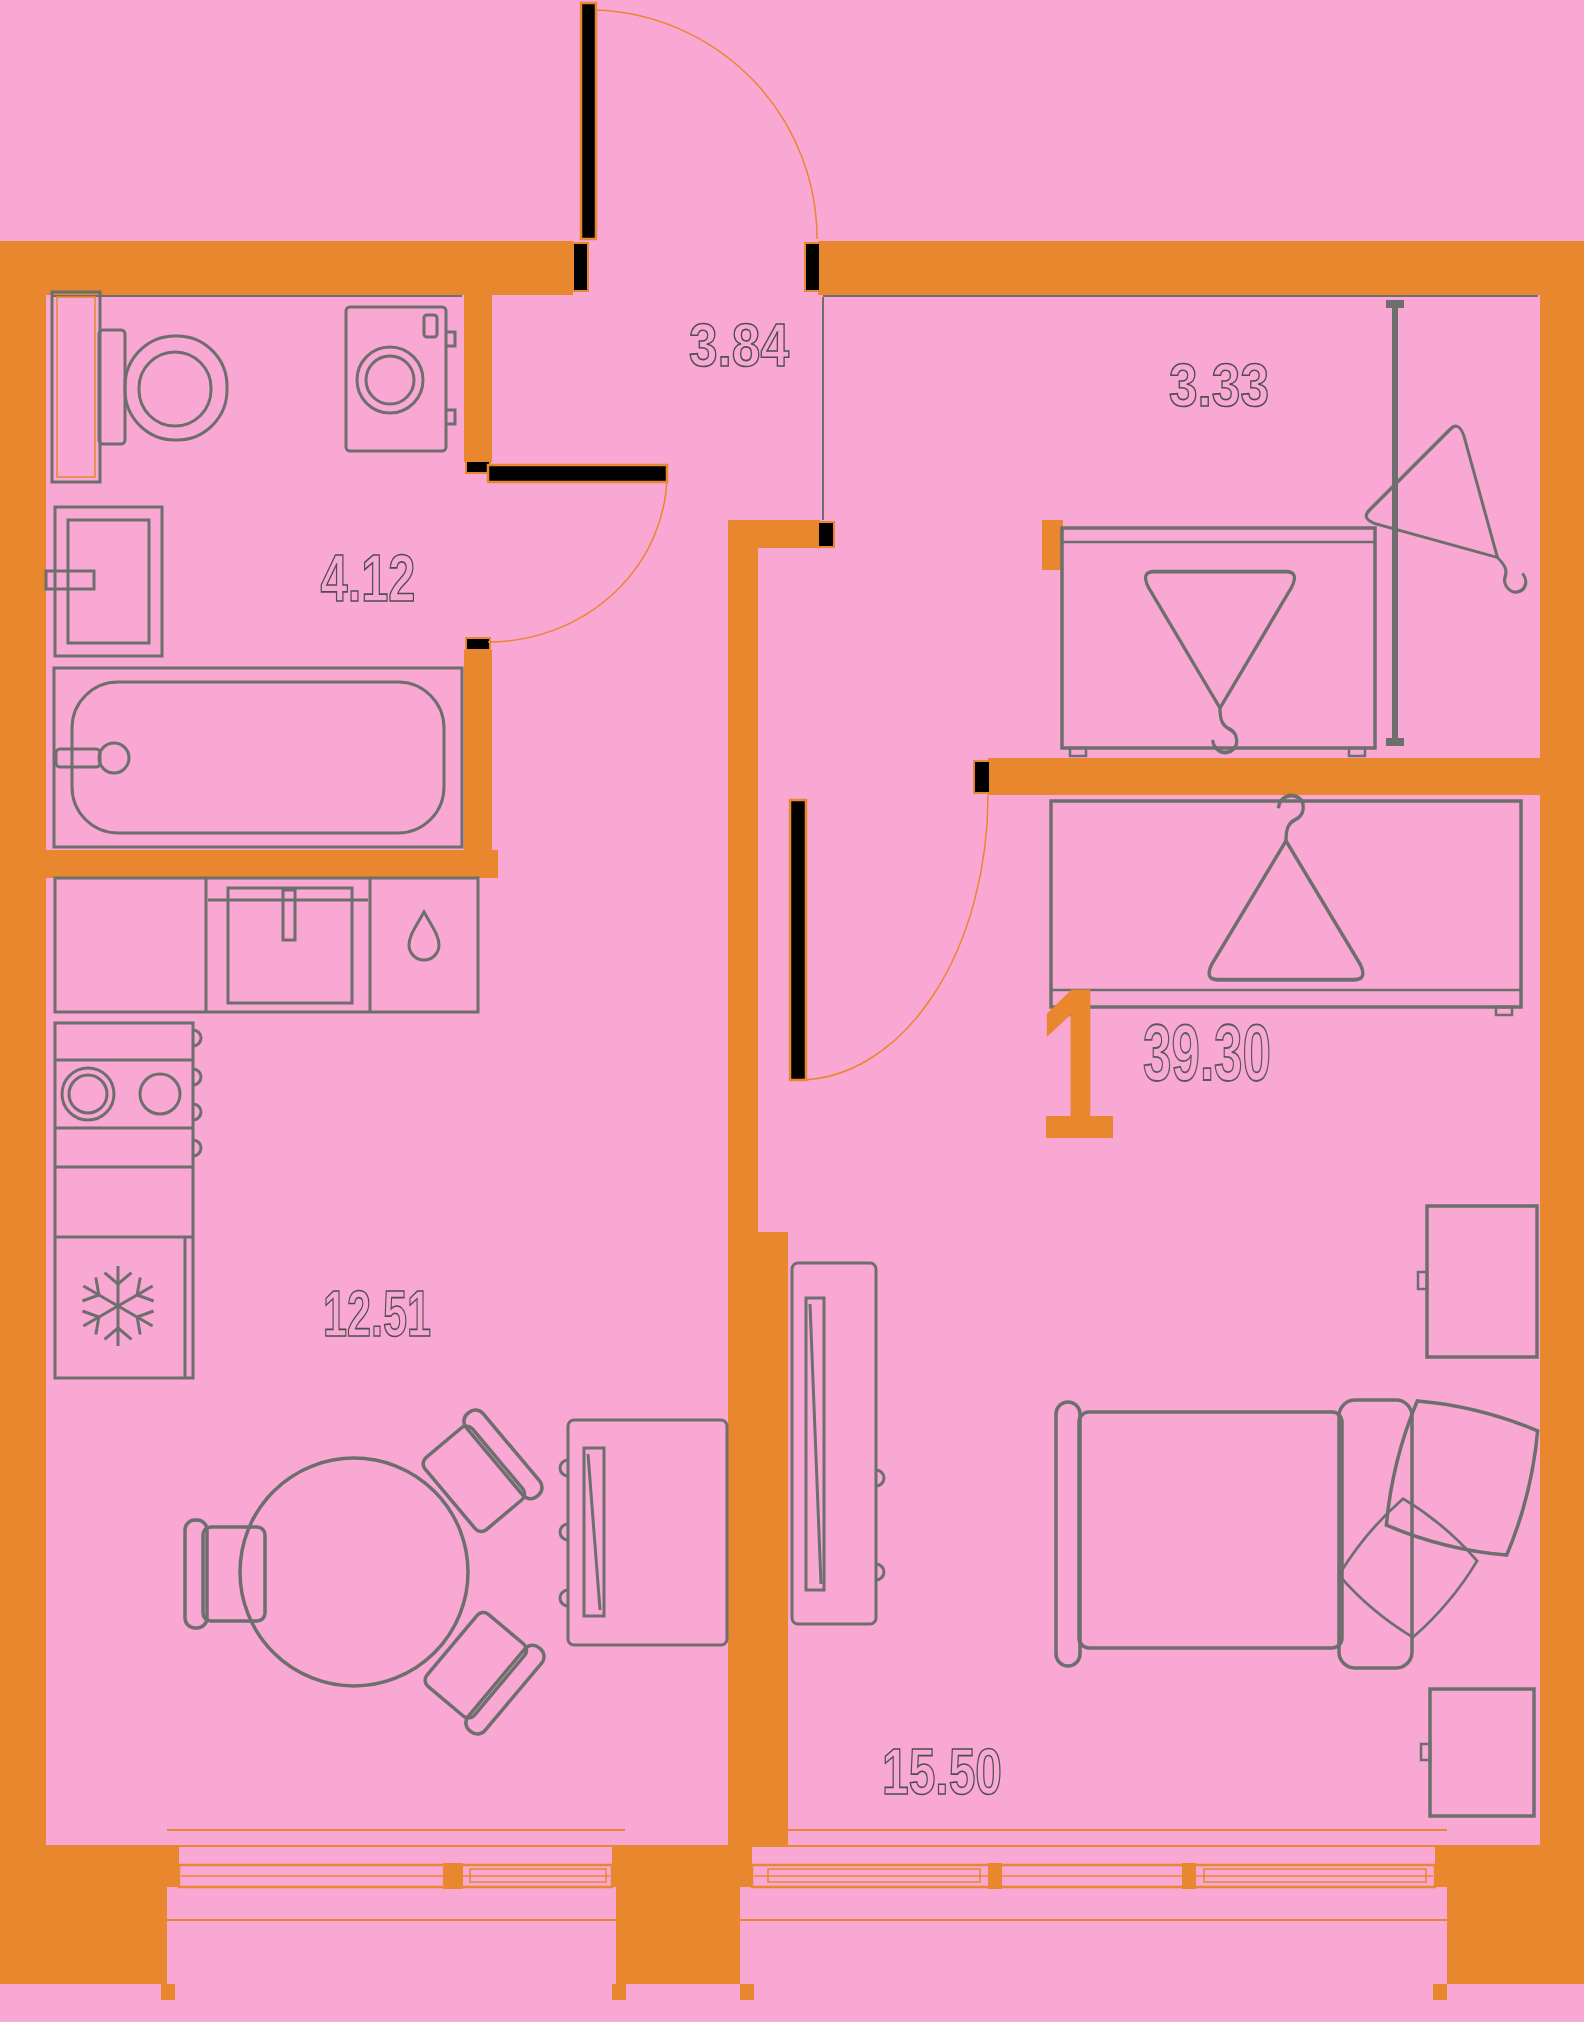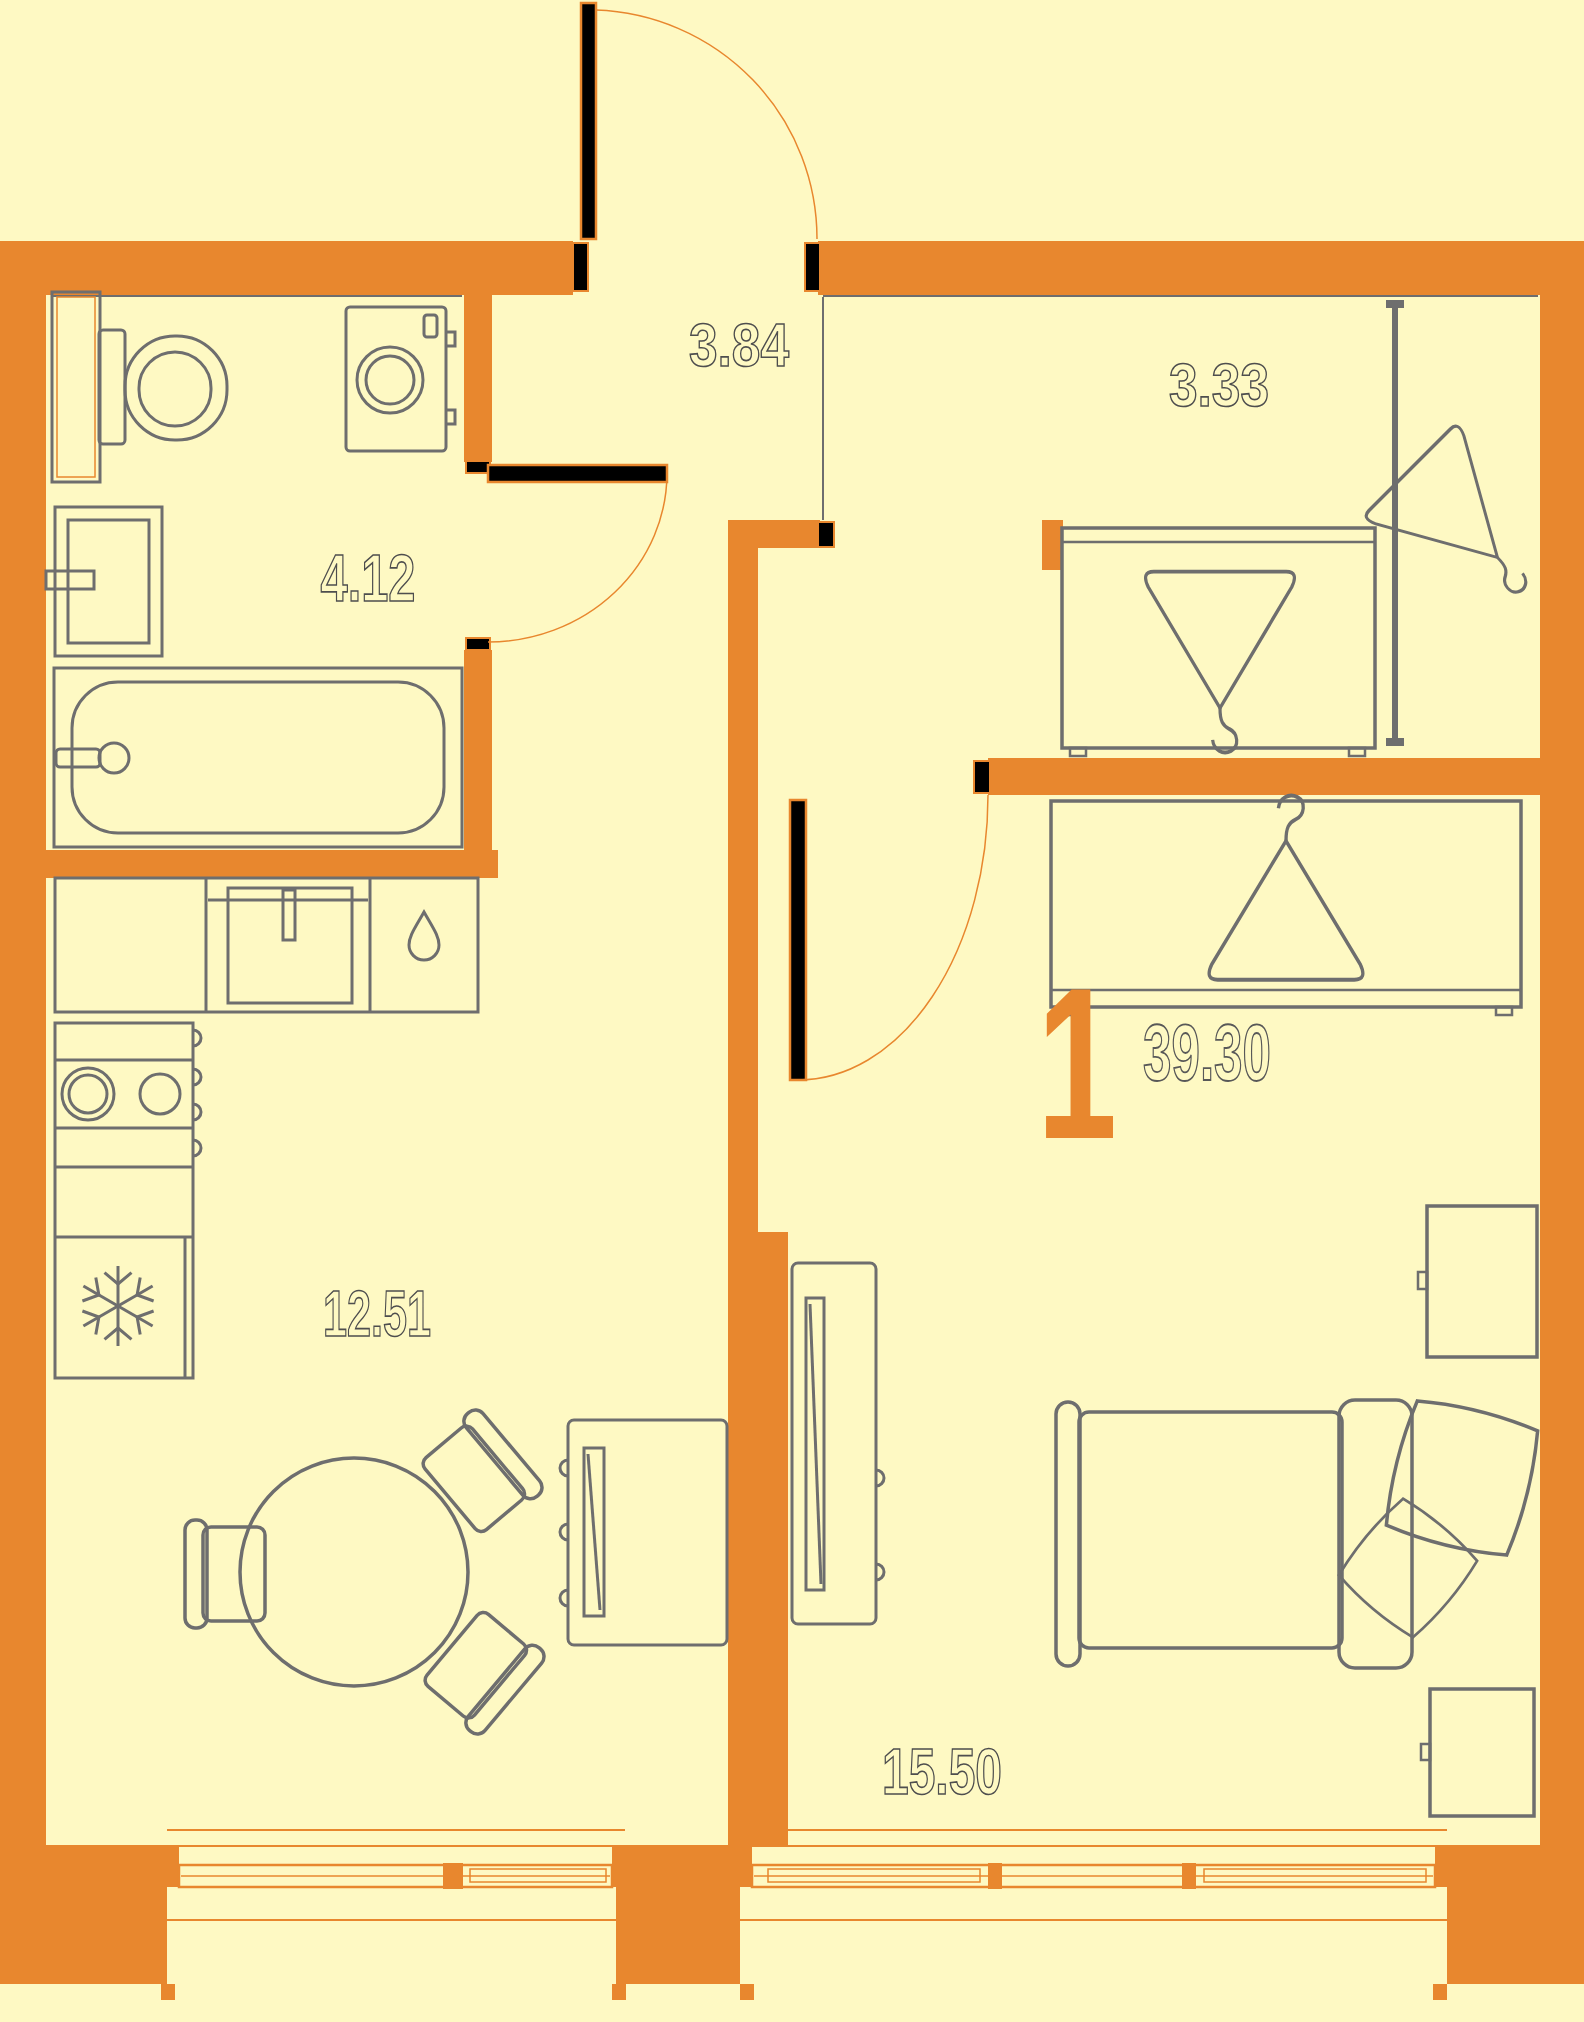--- a/index.html
+++ b/index.html
@@ -3,7 +3,7 @@
 <meta charset="utf-8">
 <style>
   html,body{margin:0;padding:0;background:#000;}
-  .stage{position:relative;width:1584px;height:2022px;background:#fef9c3;overflow:hidden;
+  .stage{position:relative;width:1584px;height:2022px;background:#f9a8d4;overflow:hidden;
          font-family:"Liberation Sans",sans-serif;}
   svg{display:block}
   text{font-family:"Liberation Sans",sans-serif;font-weight:bold;}

